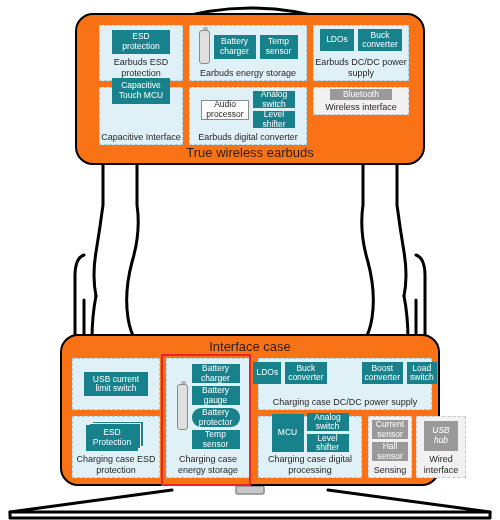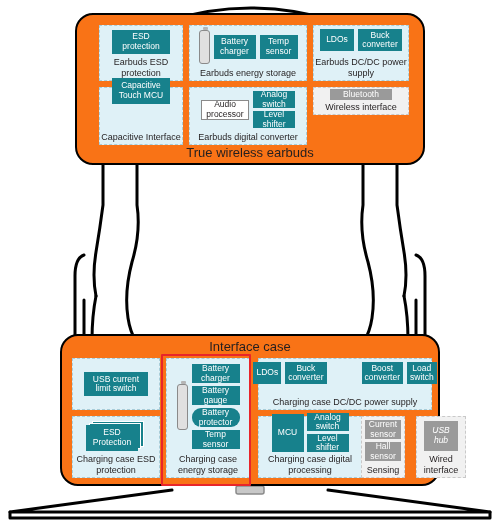--- a/index.html
+++ b/index.html
@@ -239,7 +239,7 @@
       <div class="group-caption">Charging case digital processing</div>
     </div>
 
-    <div class="group plain" style="left:299px;top:80px;width:44px;height:62px;">
+    <div class="group plain" style="left:306px;top:80px;width:44px;height:62px;">
       <div class="group-body">
         <div class="col">
           <div class="chip gray" style="width:36px;height:19px;">Current sensor</div>

